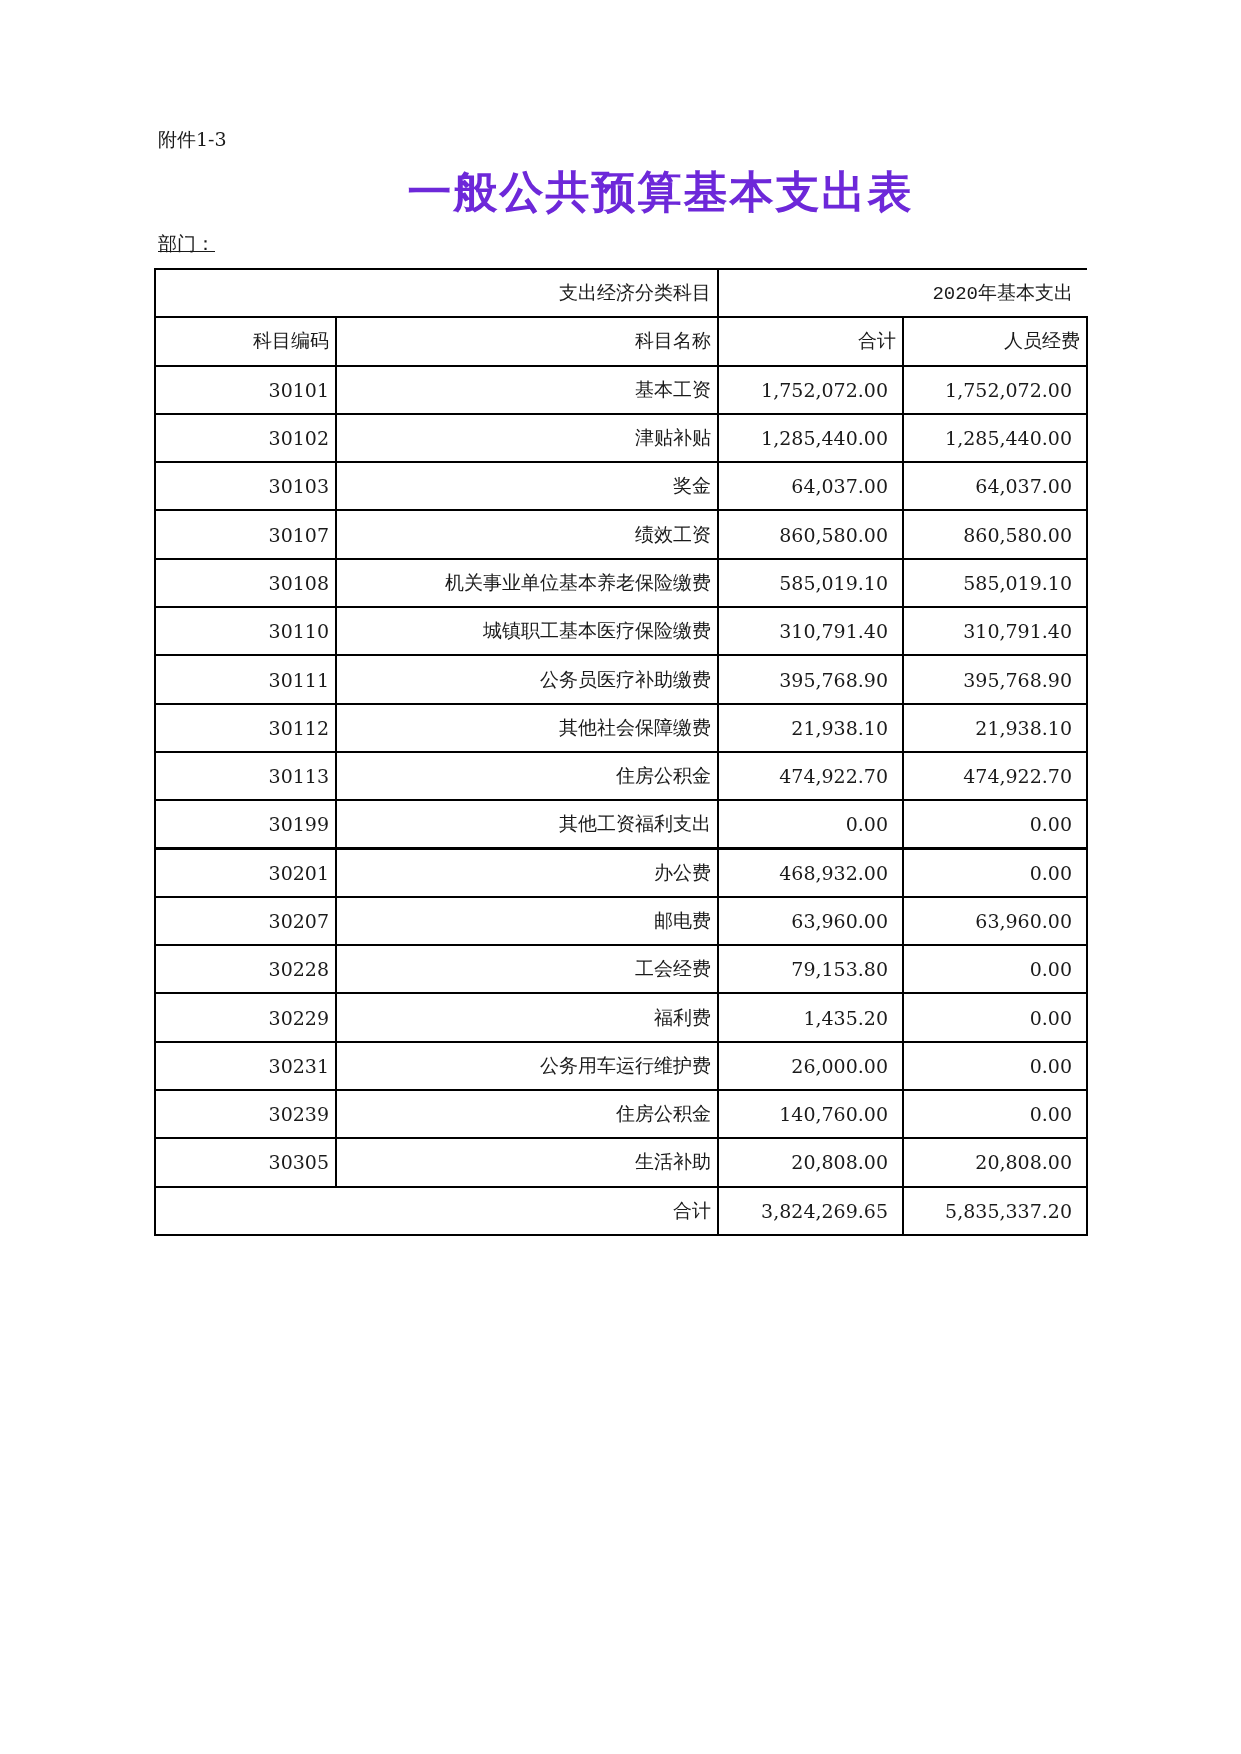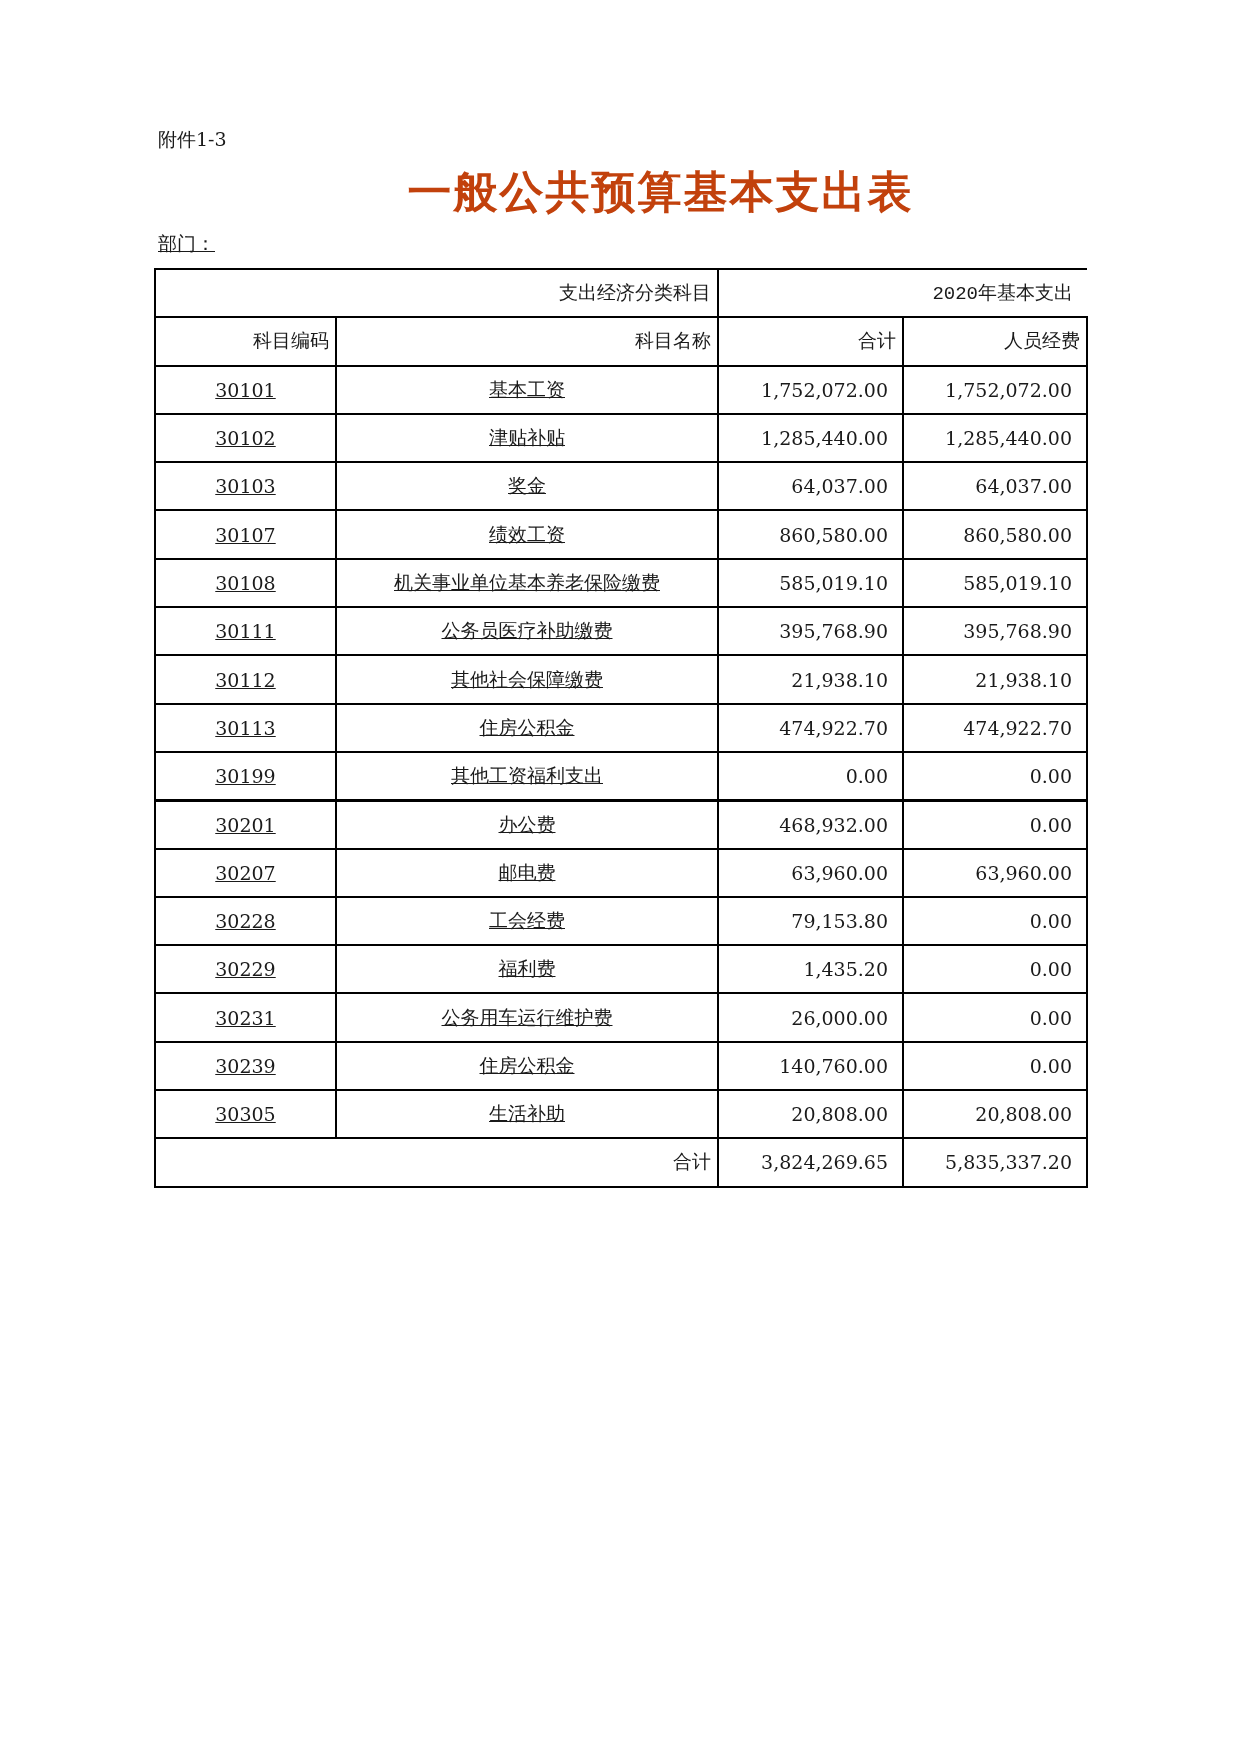--- a/index.html
+++ b/index.html
@@ -8,7 +8,7 @@
   .attachment { position: absolute; left: 158px; top: 128px; font-size: 19px; line-height: 22px; }
   .title { position: absolute; left: 0; width: 1241px; top: 164px; text-align: center;
            font-size: 44px; font-weight: bold; line-height: 56px; letter-spacing: 2px;
-           font-family: "DejaVu Sans", "Liberation Sans", sans-serif; color: #c2410c; padding-left: 80px; box-sizing: border-box; }
+           font-family: "DejaVu Sans", "Liberation Sans", sans-serif; color: #6d28d9; padding-left: 80px; box-sizing: border-box; }
   .dept { position: absolute; left: 158px; top: 232px; font-size: 19px; line-height: 22px; text-decoration: underline; }
   table.budget { position: absolute; left: 154px; top: 268px; border-collapse: collapse;
                  table-layout: fixed; width: 932px; }

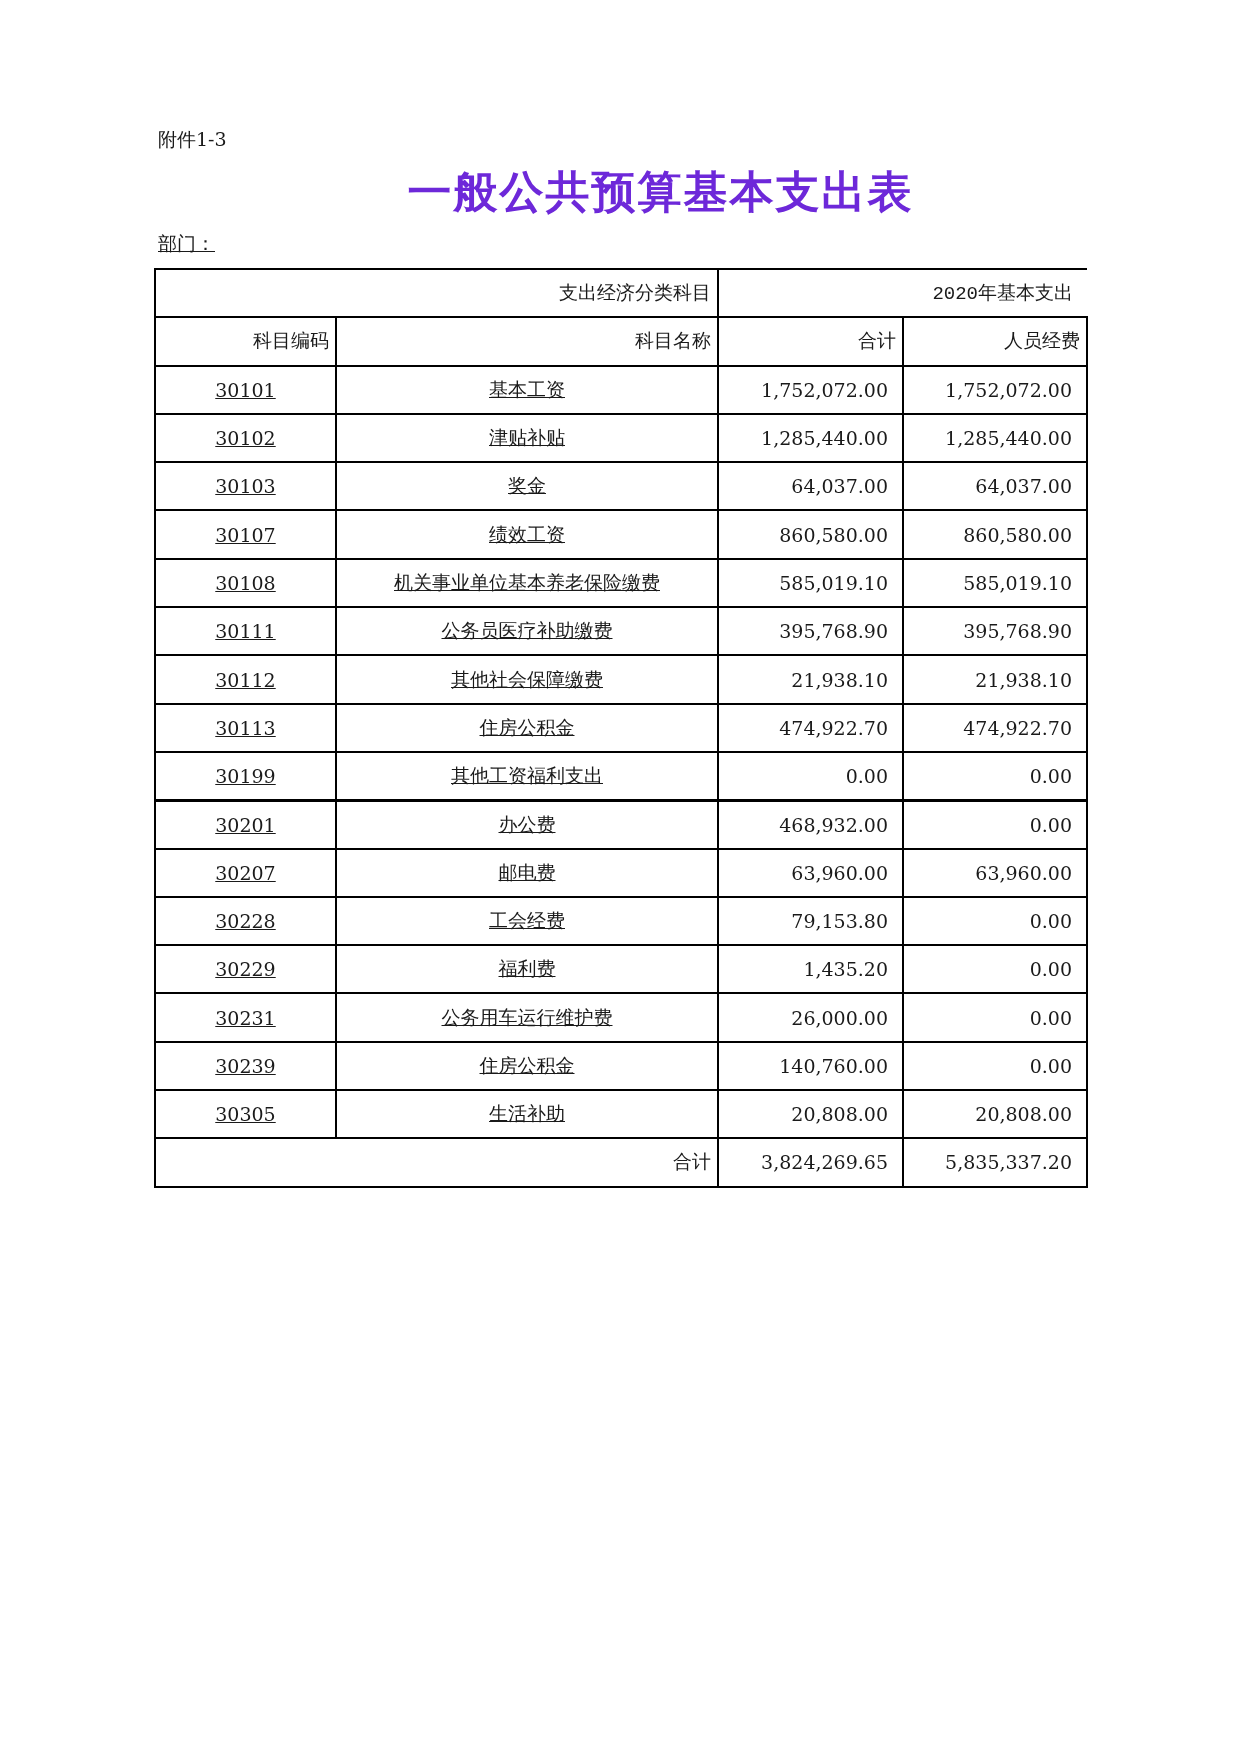--- a/index.html
+++ b/index.html
@@ -19,7 +19,7 @@
   col.c-total { width: 185px; }
   col.c-staff { width: 184px; }
   .center { text-align: right; }
-  .left { text-align: center; text-decoration: underline; }
+  .left { text-align: right; }
   .right { text-align: right; padding-right: 14px !important; }
   .group-head { text-align: right; padding-right: 14px !important; font-family: Liberation Mono, monospace; }
   .open-right { border-right: none !important; }

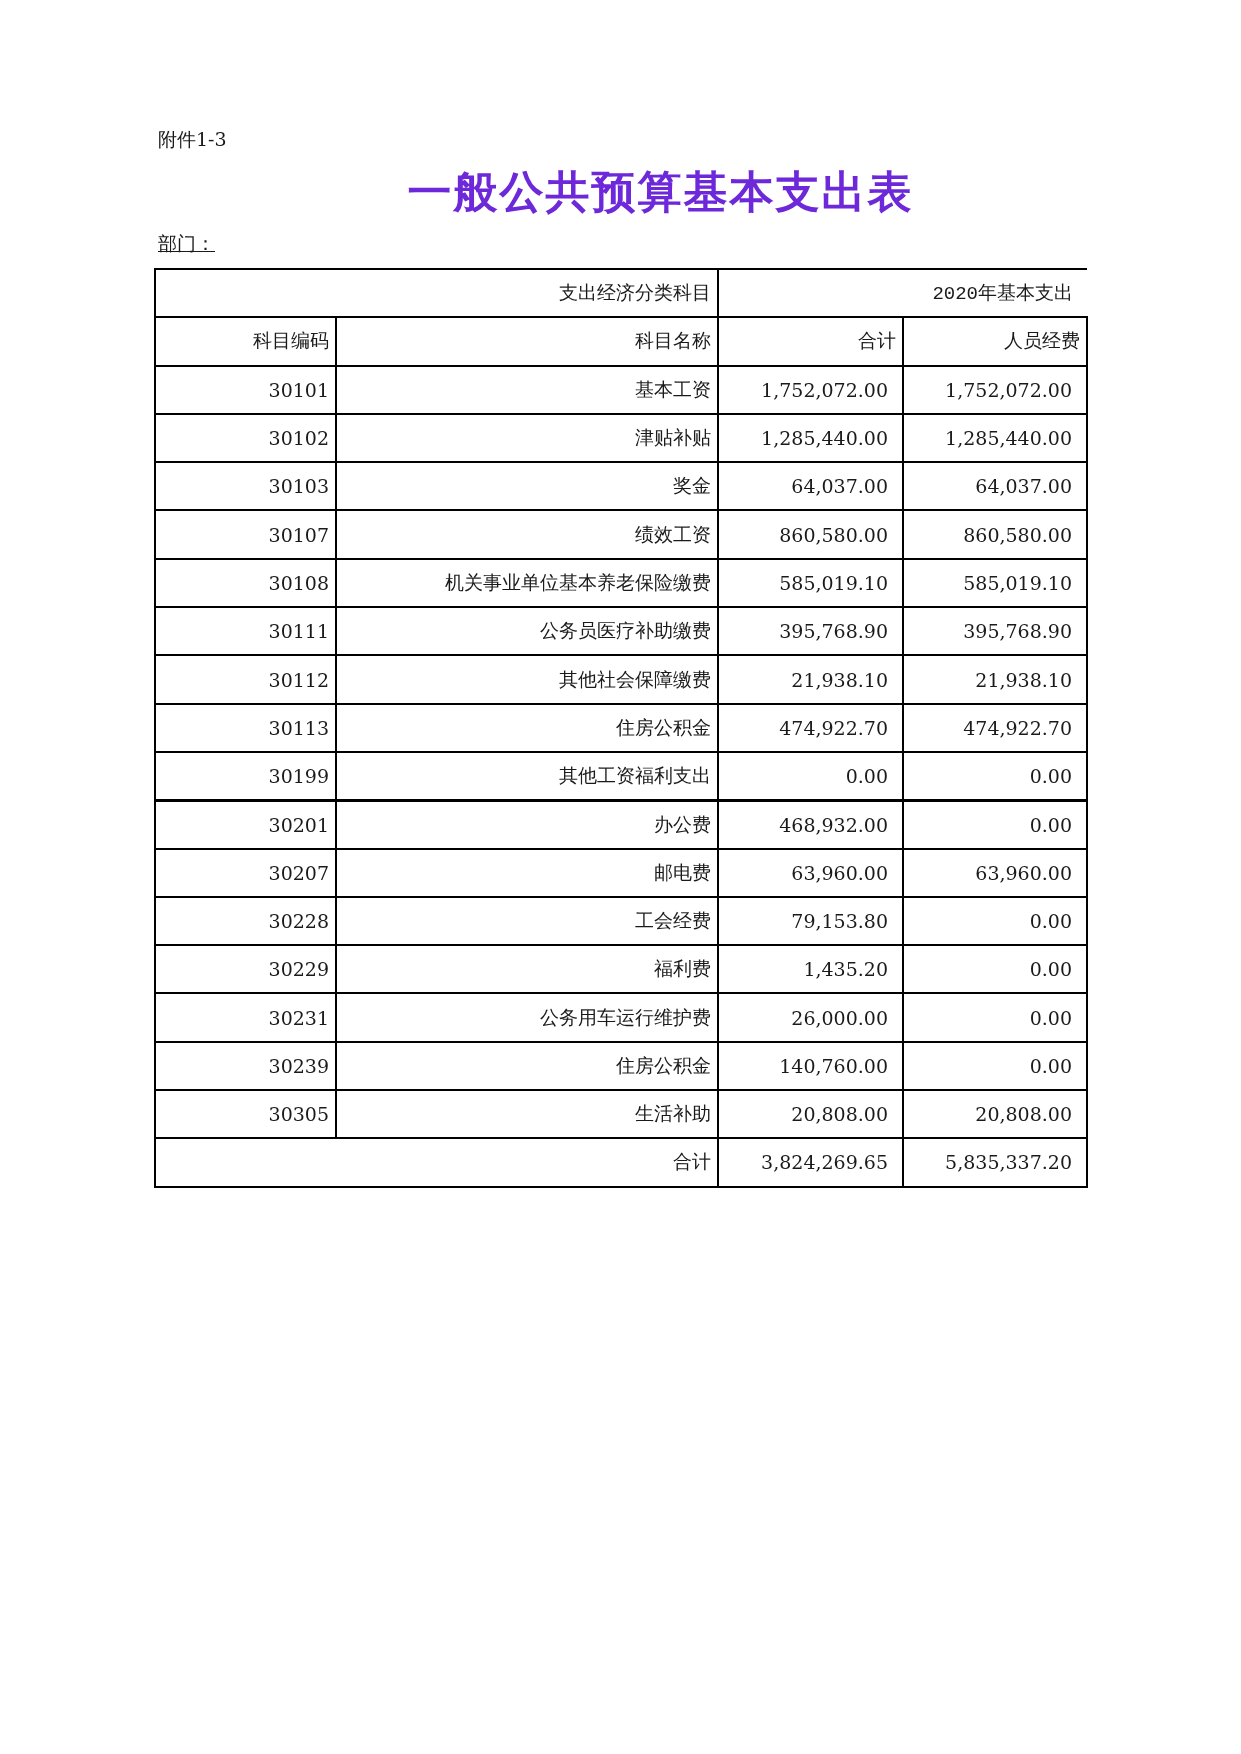--- a/index.html
+++ b/index.html
@@ -81,6 +81,12 @@
         <td class="right">585,019.10</td>
       </tr>
       <tr>
+        <td class="left">30110</td>
+        <td class="left">城镇职工基本医疗保险缴费</td>
+        <td class="right">310,791.40</td>
+        <td class="right">310,791.40</td>
+      </tr>
+      <tr>
         <td class="left">30111</td>
         <td class="left">公务员医疗补助缴费</td>
         <td class="right">395,768.90</td>

